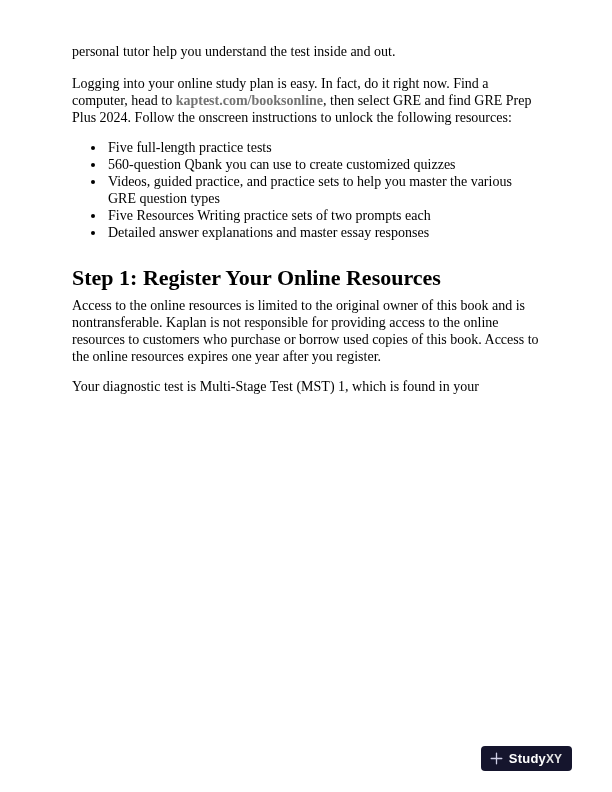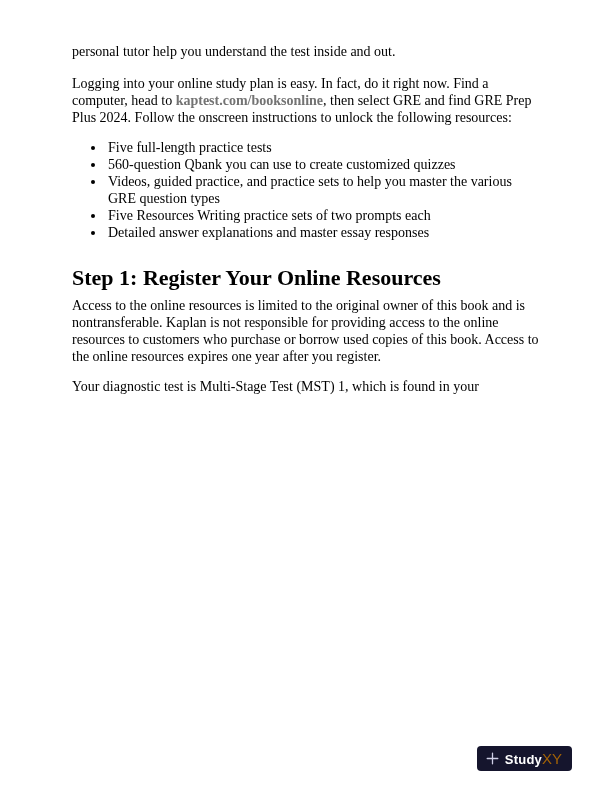--- a/index.html
+++ b/index.html
@@ -65,9 +65,9 @@
     letter-spacing: 0.2px;
   }
   .logo .xy {
-    color: #a16207;
-    font-size: 15px;
-    font-weight: 400;
+    color: #e5e5e5;
+    font-size: 12px;
+    font-weight: 700;
   }
 </style>
 </head>

